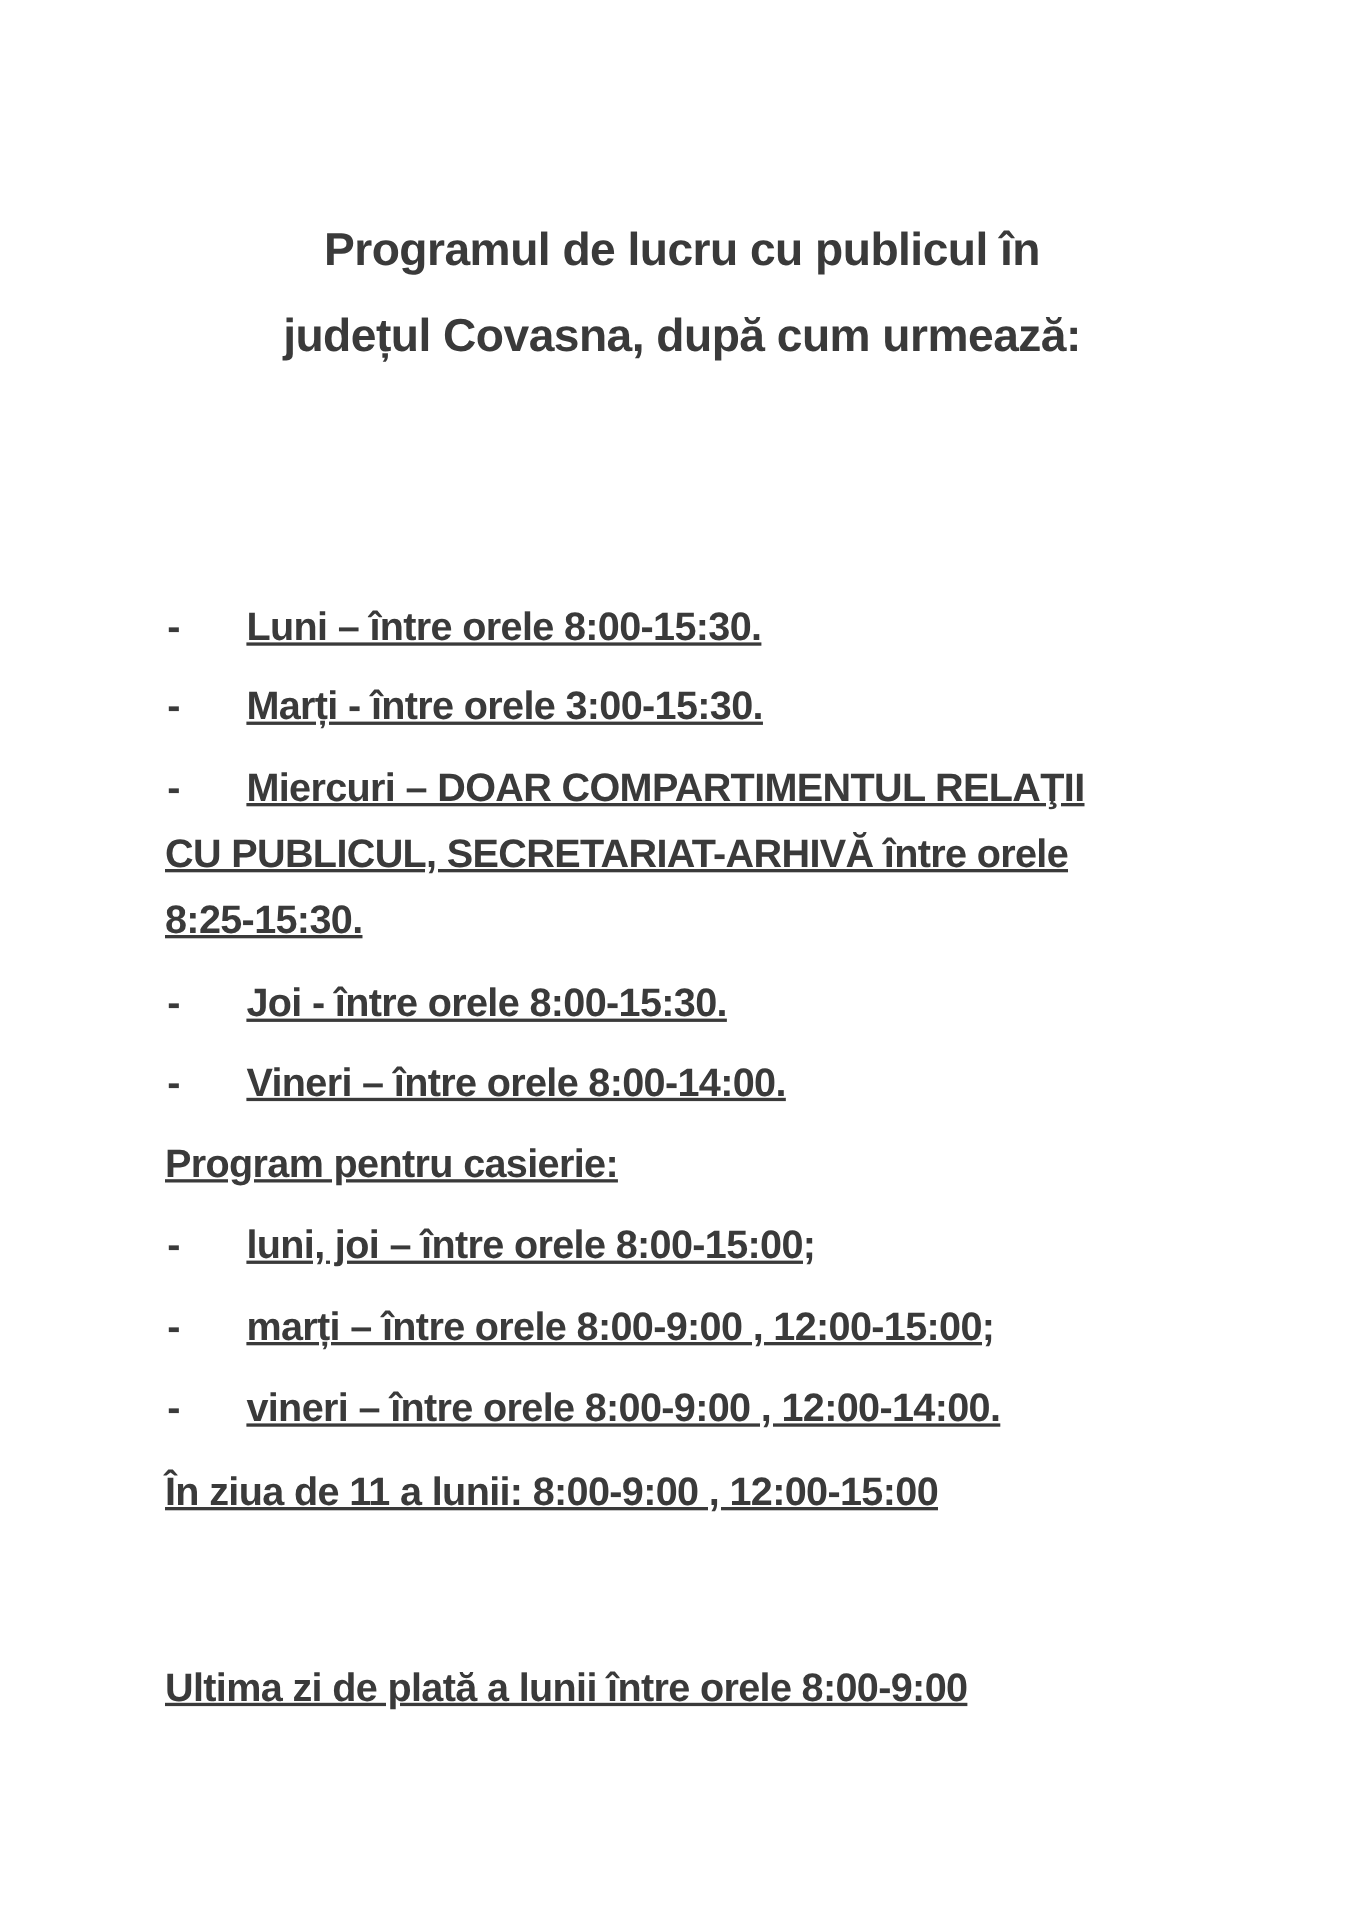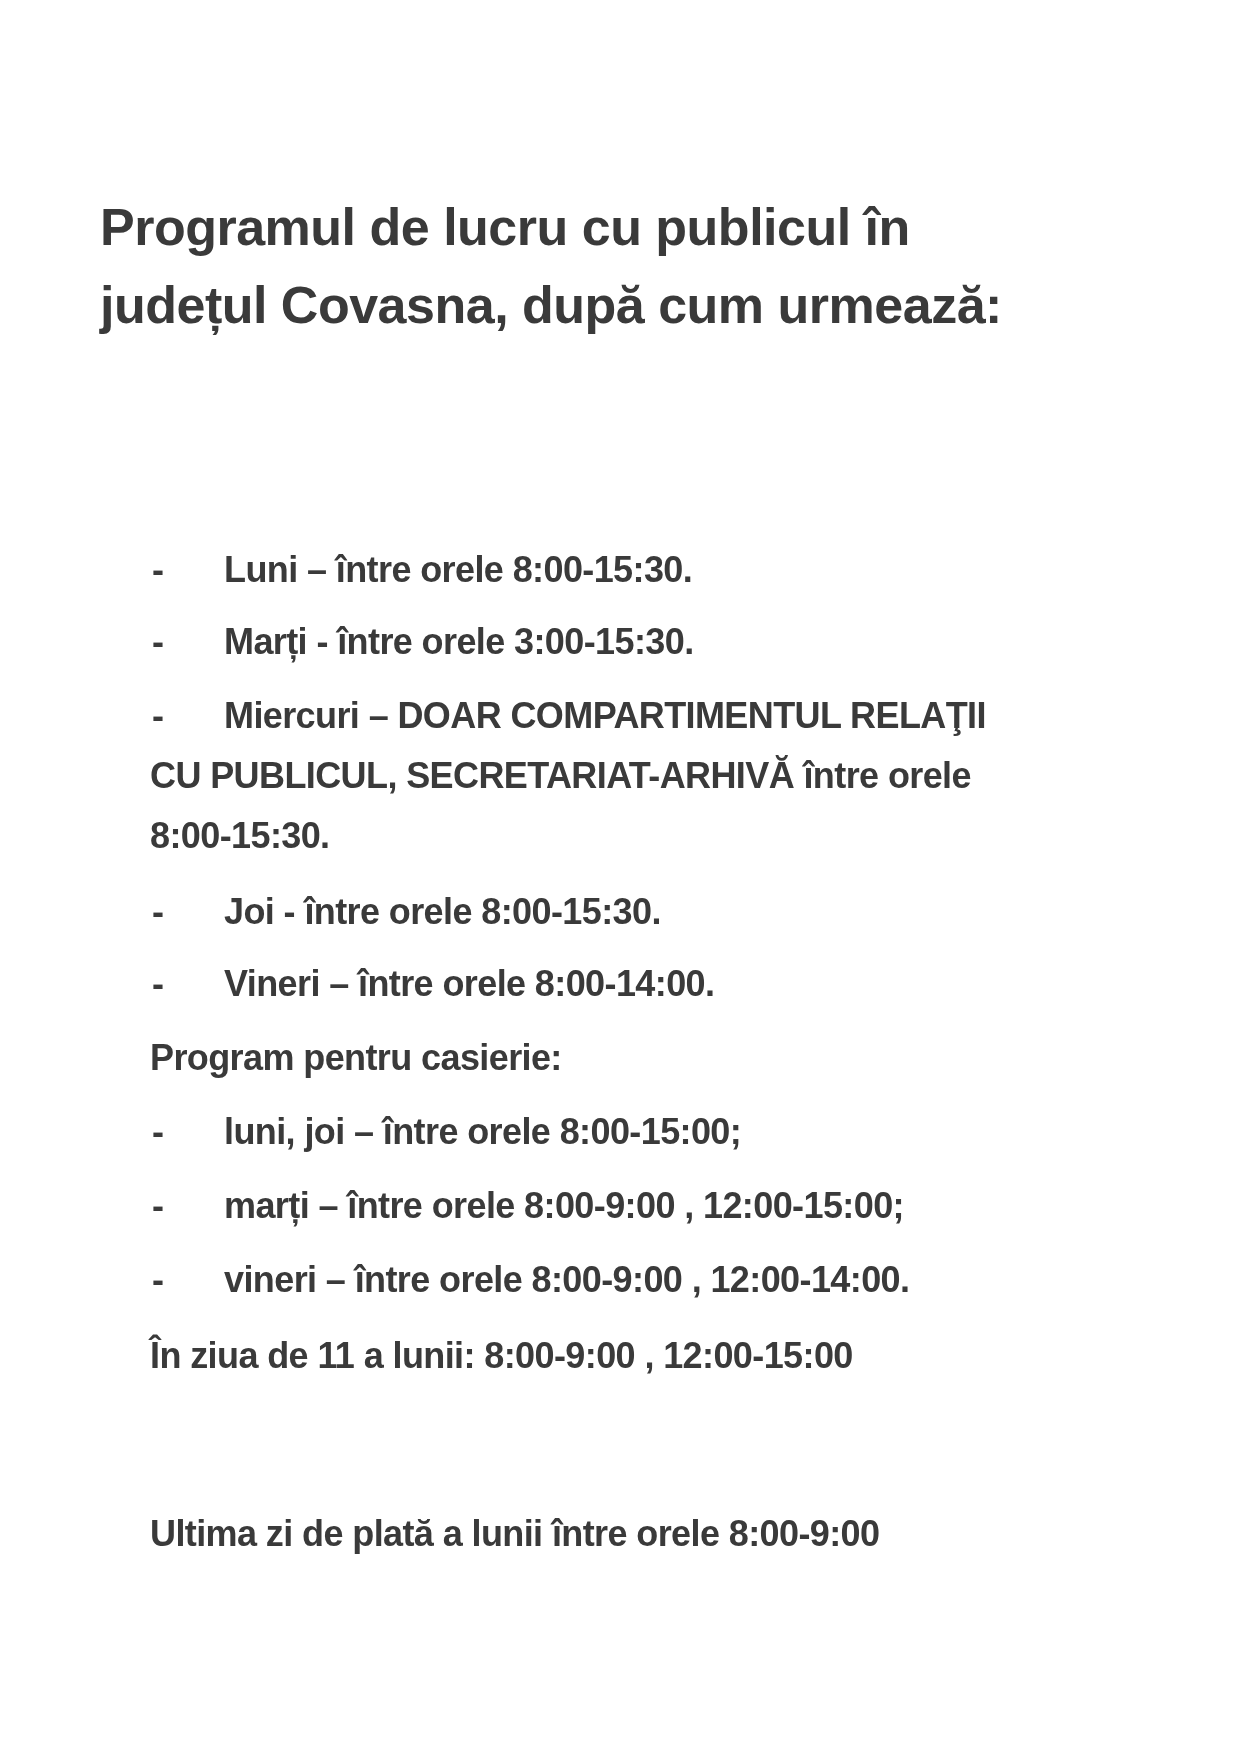--- a/index.html
+++ b/index.html
@@ -6,8 +6,8 @@
     body { width: 1240px; height: 1755px; position: relative; overflow: hidden; }
     .page { position: absolute; left: 0; top: 0; width: 1240px; height: 1755px; background: #fff; }
     .txt { font-family: "Liberation Sans", "DejaVu Sans", sans-serif; font-weight: bold; color: #3a3a3a; }
-    .title { position: absolute; left: 100px; width: 1040px; top: 188px; text-align: left;
-             font-size: 52px; line-height: 78px; letter-spacing: -0.5px; }
+    .title { position: absolute; left: 100px; width: 1040px; top: 188px; text-align: center;
+             font-size: 42px; line-height: 78px; letter-spacing: -0.5px; }
     .title div { white-space: nowrap; }
     .line { position: absolute; left: 150px; font-size: 36px; line-height: 44px; white-space: nowrap; letter-spacing: -0.6px; }
     .dash { position: absolute; left: 152px; font-size: 36px; line-height: 44px; }

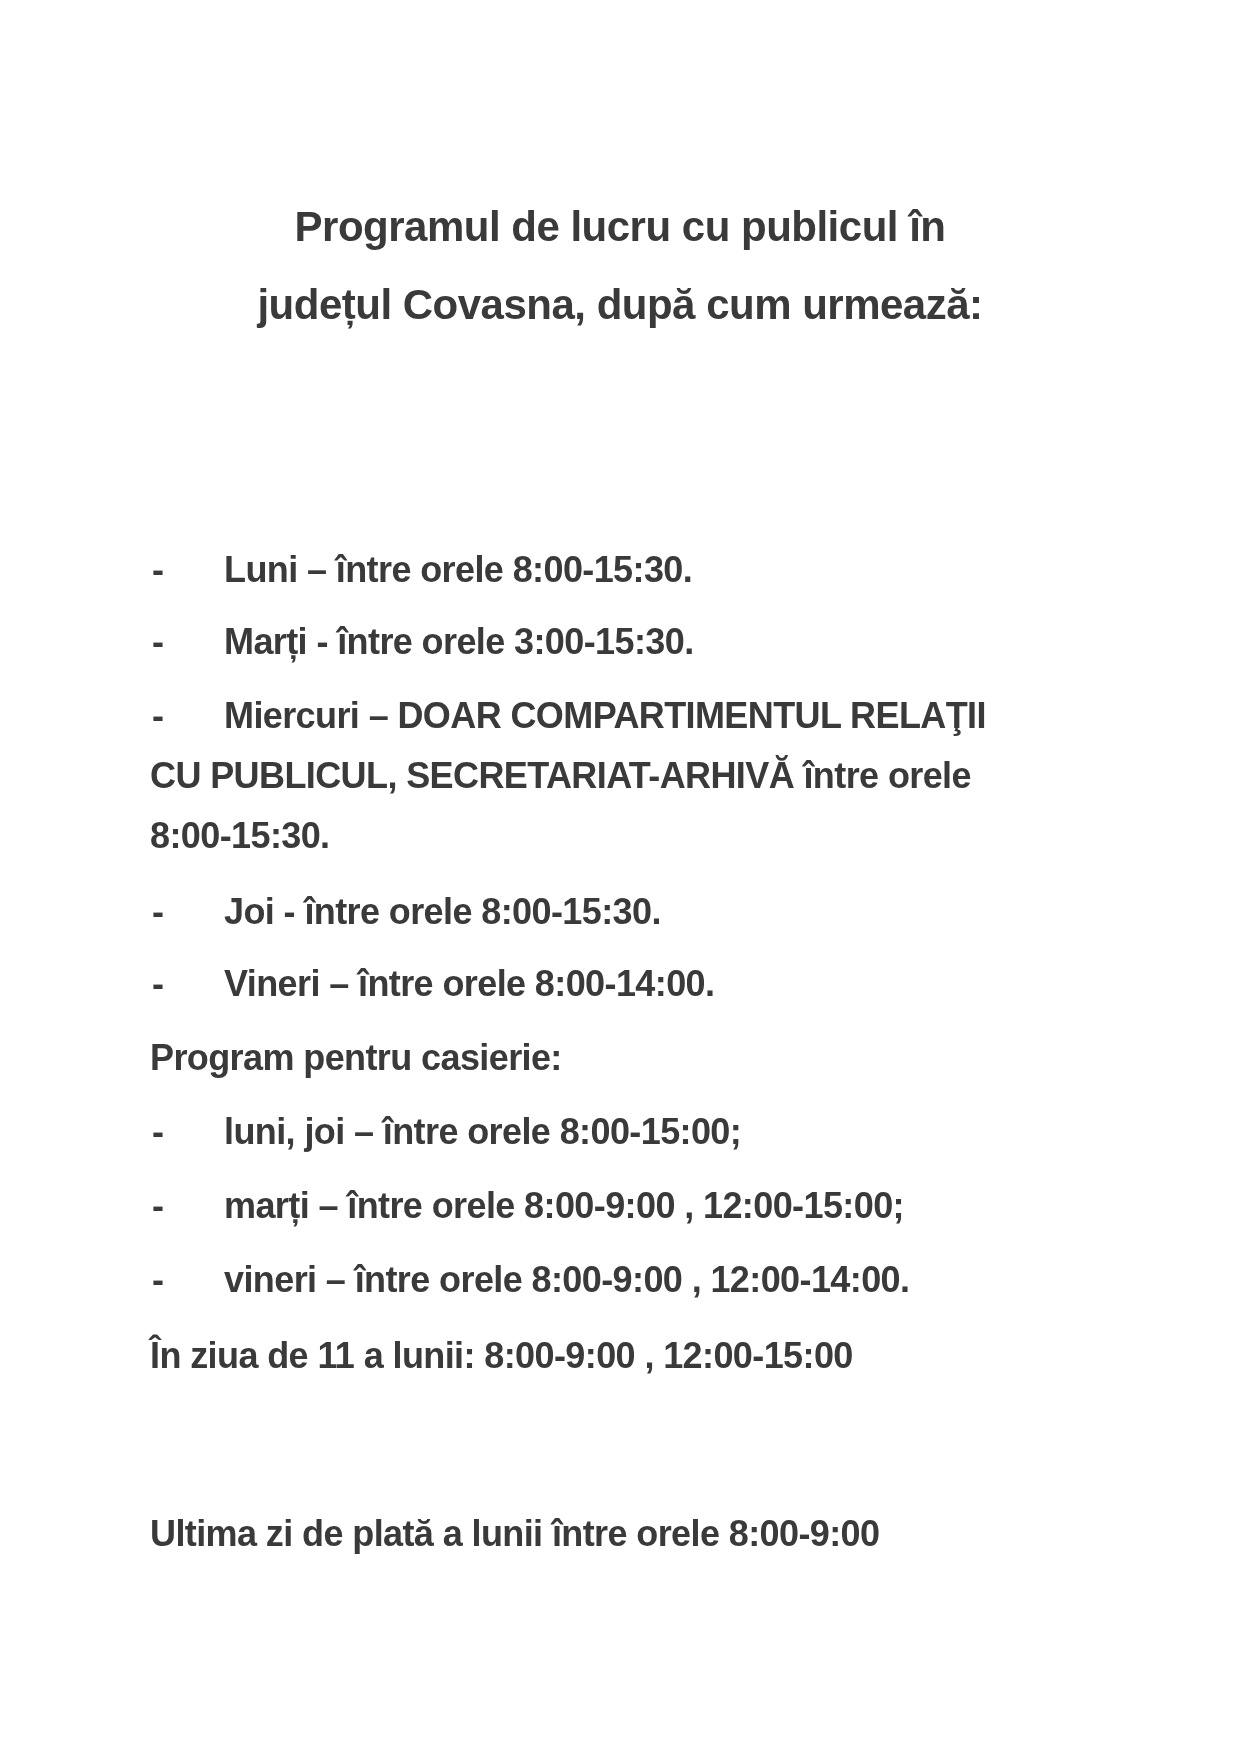--- a/index.html
+++ b/index.html
@@ -9,7 +9,7 @@
     .title { position: absolute; left: 100px; width: 1040px; top: 188px; text-align: center;
              font-size: 42px; line-height: 78px; letter-spacing: -0.5px; }
     .title div { white-space: nowrap; }
-    .line { position: absolute; left: 150px; font-size: 36px; line-height: 44px; white-space: nowrap; letter-spacing: -0.6px; }
+    .line { position: absolute; left: 150px; font-size: 36px; line-height: 44px; white-space: nowrap; letter-spacing: -0.6px; text-decoration: underline; }
     .dash { position: absolute; left: 152px; font-size: 36px; line-height: 44px; }
     .ind { left: 224px; }
   </style>

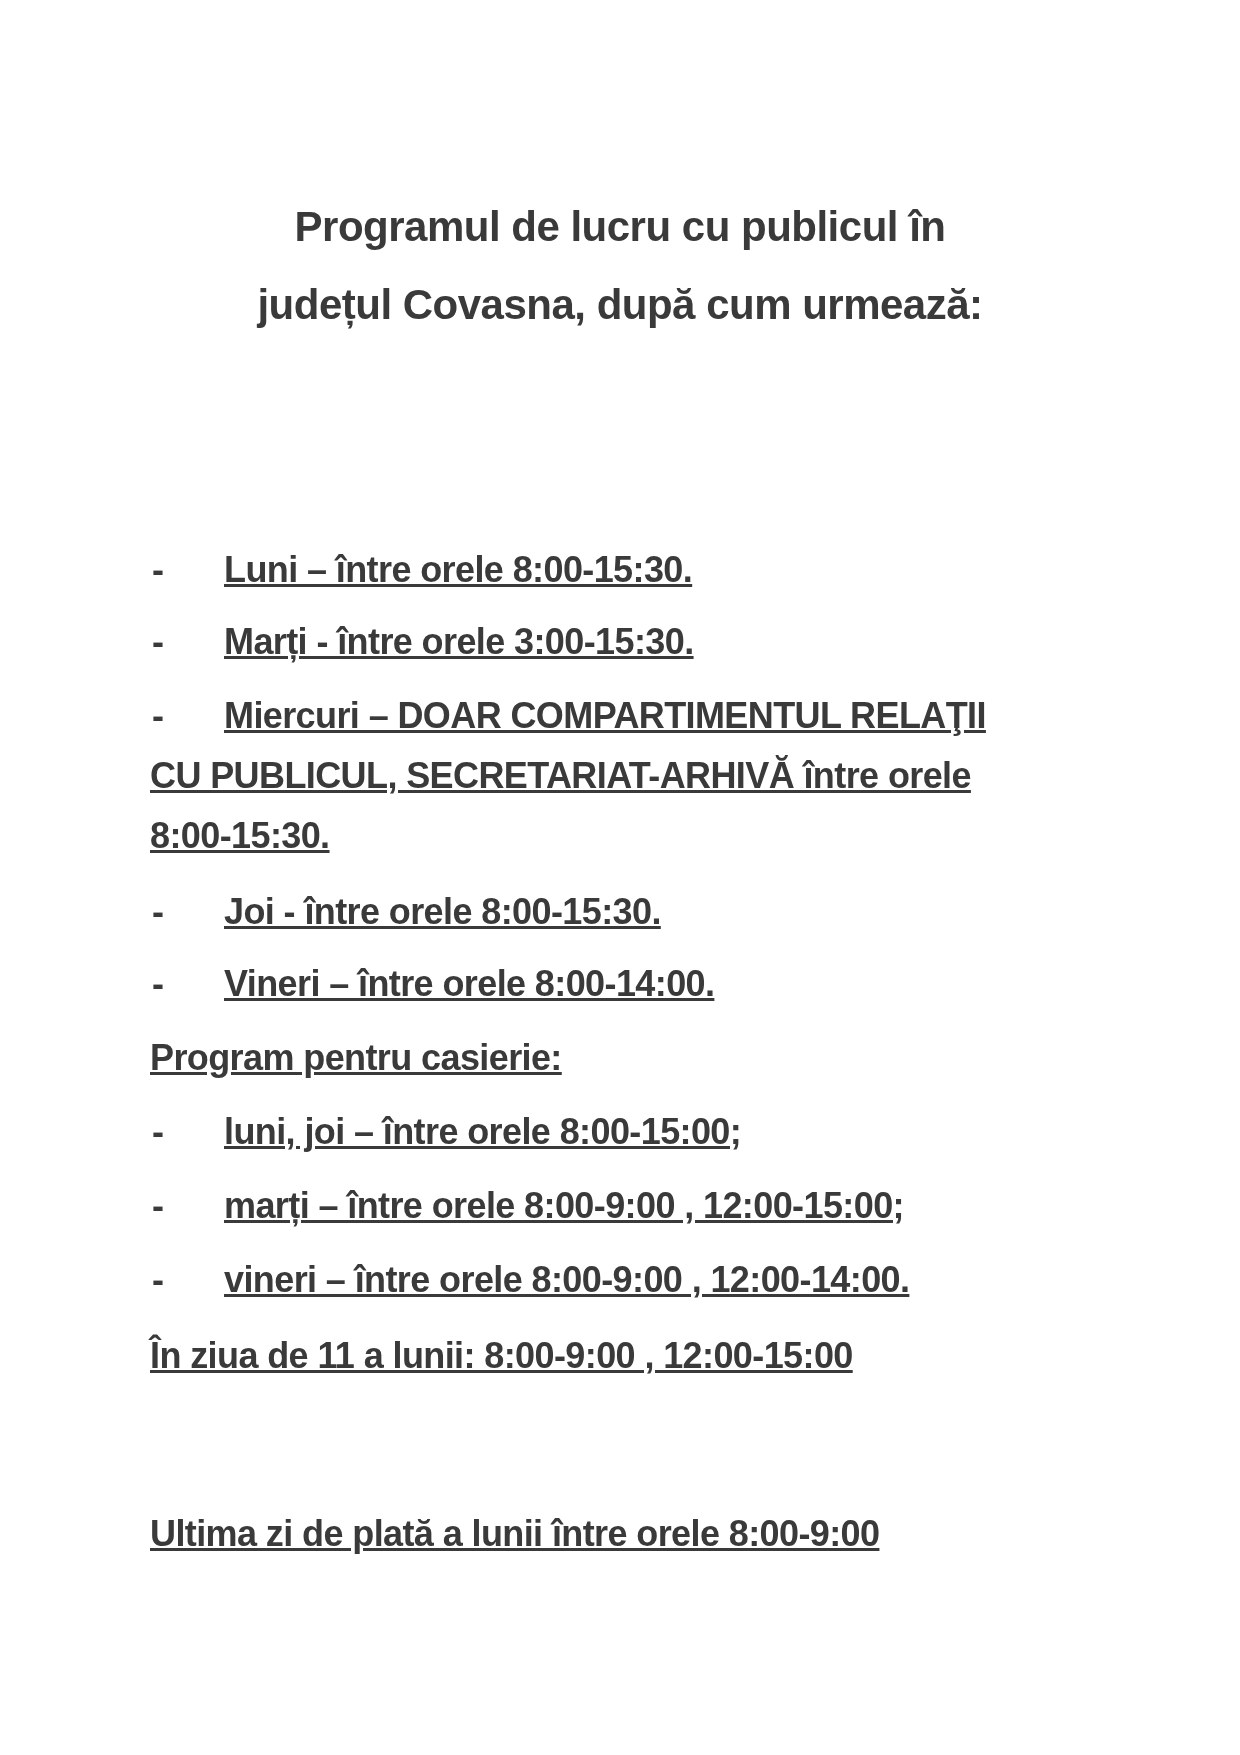--- a/index.html
+++ b/index.html
@@ -32,7 +32,7 @@
   <span class="dash txt" style="top:694px">-</span>
   <span class="line txt ind" style="top:694px">Miercuri – DOAR COMPARTIMENTUL RELAŢII</span>
   <span class="line txt" style="top:754px">CU PUBLICUL, SECRETARIAT-ARHIVĂ între orele</span>
-  <span class="line txt" style="top:814px">8:00-15:30.</span>
+  <span class="line txt" style="top:814px">8:25-15:30.</span>
 
   <span class="dash txt" style="top:890px">-</span>
   <span class="line txt ind" style="top:890px">Joi - între orele 8:00-15:30.</span>

